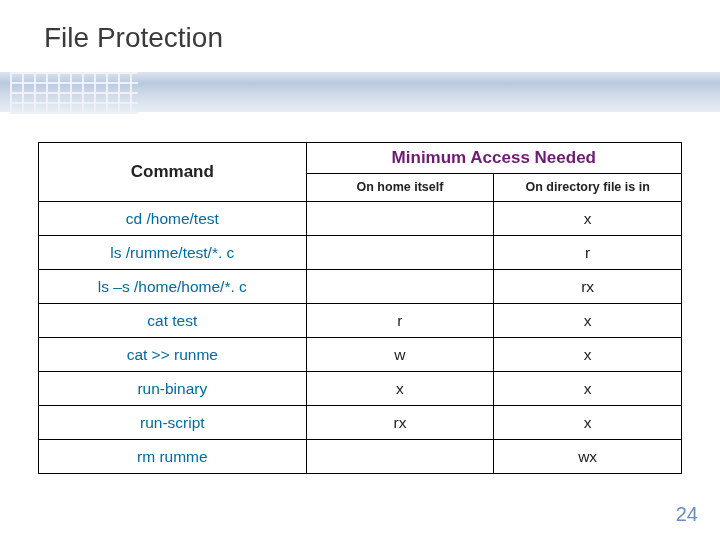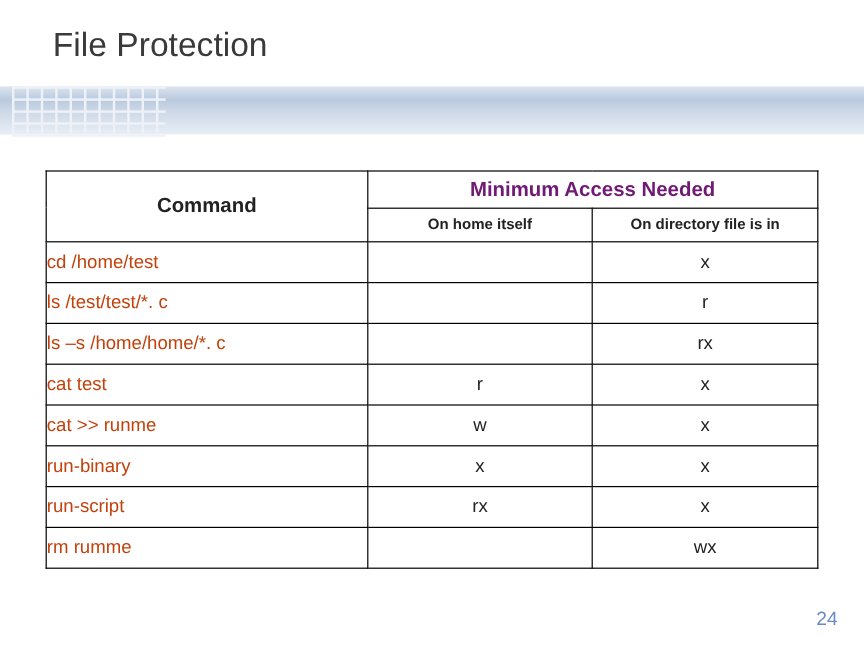--- a/index.html
+++ b/index.html
@@ -18,7 +18,7 @@
 .hdr-cmd{font-size:17px;color:#222;height:58px}
 .hdr-span{text-align:center;font-size:17px;color:#701a75;height:28px}
 .sub{text-align:center;font-size:12.5px;color:#222;height:26px}
-.cmd{padding-left:10px;font-size:15.5px;color:#c2410c;height:33px;text-align:left}
+.cmd{padding-left:10px;font-size:15.5px;color:#0369a1;height:33px;text-align:center}
 .val{text-align:center;font-size:15.5px;color:#222;height:33px}
 .pg{position:absolute;right:22px;bottom:14px;font-size:16px;color:#6a8bc2}
 </style>

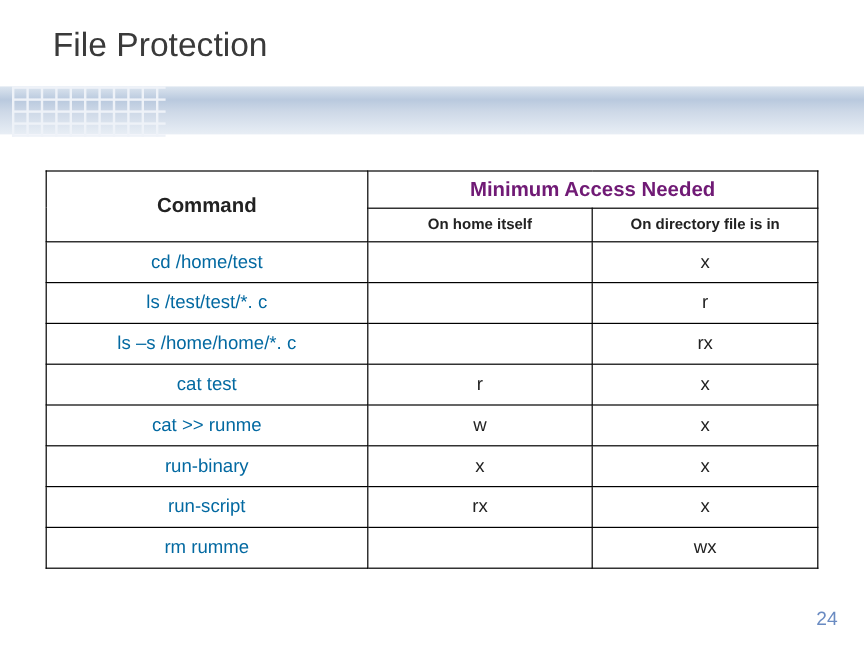--- a/index.html
+++ b/index.html
@@ -69,7 +69,7 @@
     <td class="val">x</td>
   </tr>
   <tr>
-    <td class="cmd">ls /test/test/*. c</td>
+    <td class="cmd">ls /rumme/test/*. c</td>
     <td class="val"></td>
     <td class="val">r</td>
   </tr>

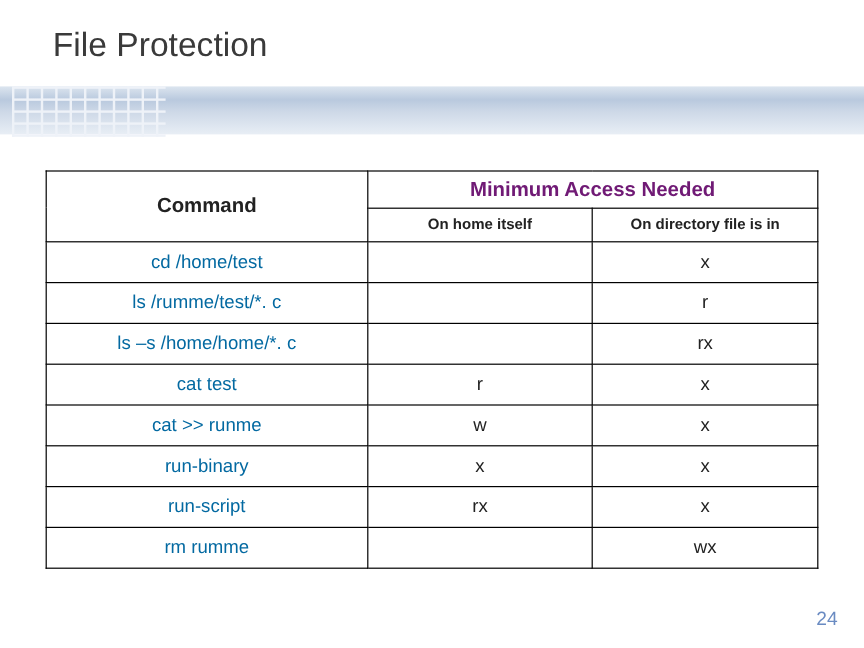--- a/index.html
+++ b/index.html
@@ -20,7 +20,7 @@
 .sub{text-align:center;font-size:12.5px;color:#222;height:26px}
 .cmd{padding-left:10px;font-size:15.5px;color:#0369a1;height:33px;text-align:center}
 .val{text-align:center;font-size:15.5px;color:#222;height:33px}
-.pg{position:absolute;right:22px;bottom:14px;font-size:16px;color:#6a8bc2}
+.pg{position:absolute;right:22px;bottom:14px;font-size:20px;color:#6a8bc2}
 </style>
 </head>
 <body>

